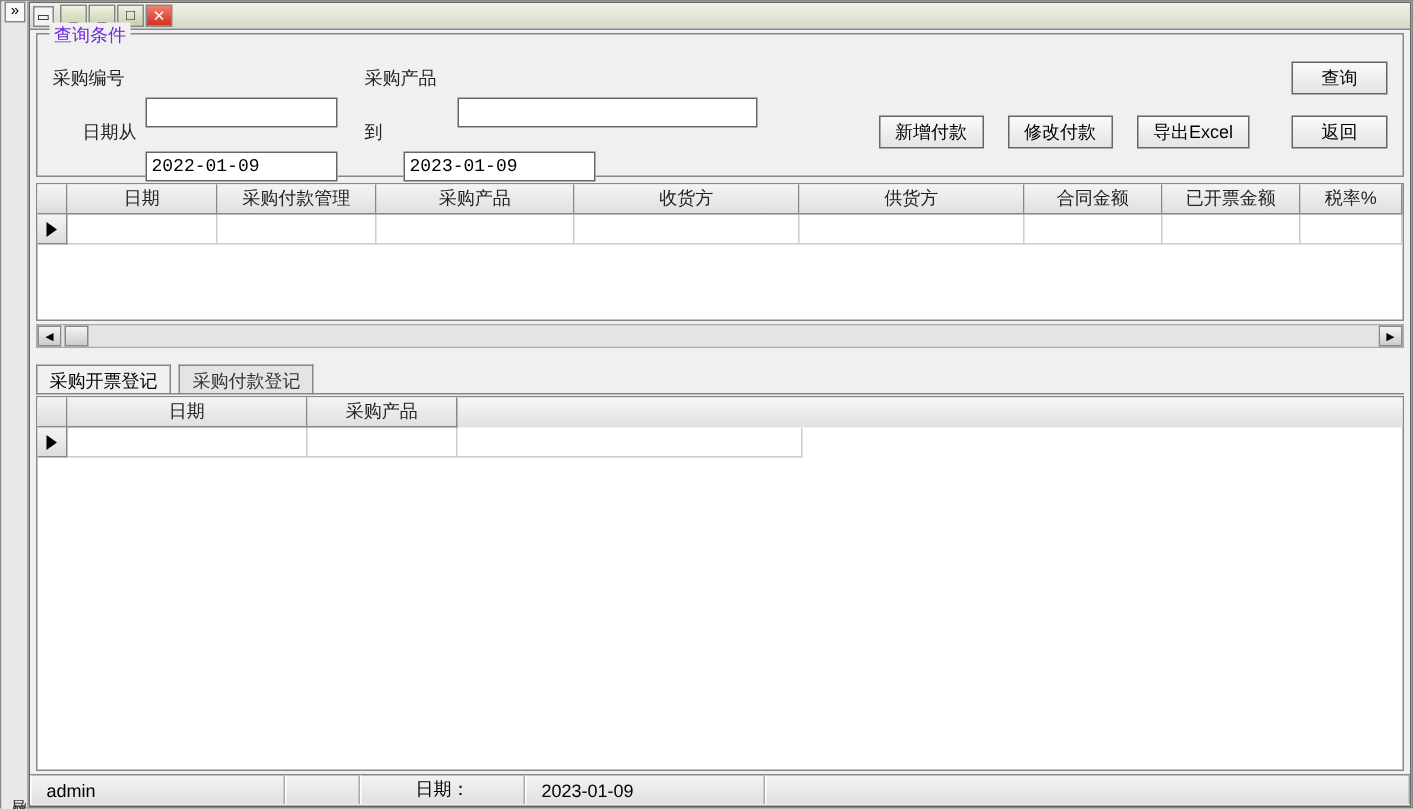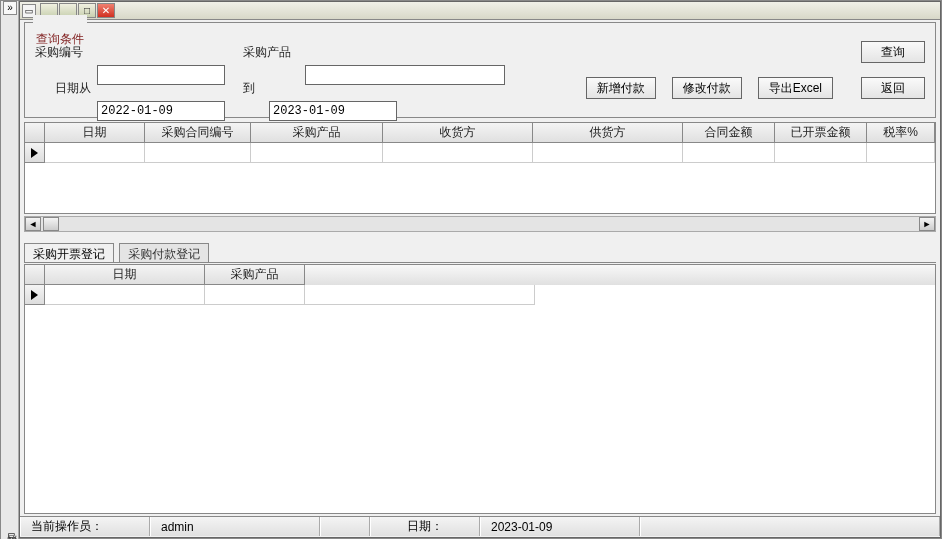--- a/index.html
+++ b/index.html
@@ -69,7 +69,7 @@
   }
   .groupbox-label {
     position: absolute; left: 8px; top: -8px; background: #f0f0f0;
-    padding: 16px 3px; font-size: 12px; color: #7f1d1d;
+    padding: 0 3px; font-size: 12px; color: #6d28d9;
   }
   .row1 { position: absolute; top: 16px; left: 10px; right: 10px; height: 26px; display: flex; align-items: center; }
   .row2 { position: absolute; top: 52px; left: 10px; right: 10px; height: 26px; display: flex; align-items: center; }

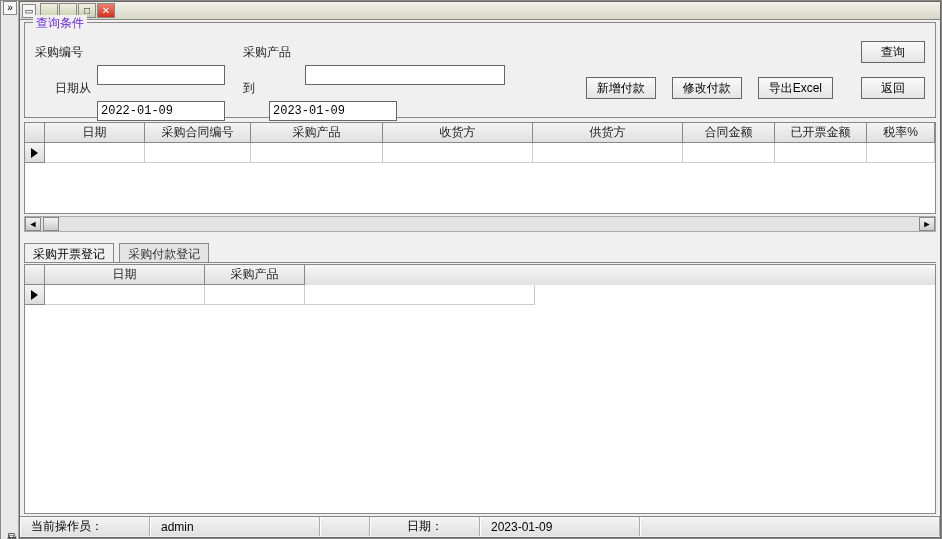--- a/index.html
+++ b/index.html
@@ -224,7 +224,7 @@
         <div class="grid-header">
           <div class="gh-rowsel"></div>
           <div class="gh-cell" style="width:100px">日期</div>
-          <div class="gh-cell" style="width:106px">采购合同编号</div>
+          <div class="gh-cell" style="width:106px">采购付款管理</div>
           <div class="gh-cell" style="width:132px">采购产品</div>
           <div class="gh-cell" style="width:150px">收货方</div>
           <div class="gh-cell" style="width:150px">供货方</div>

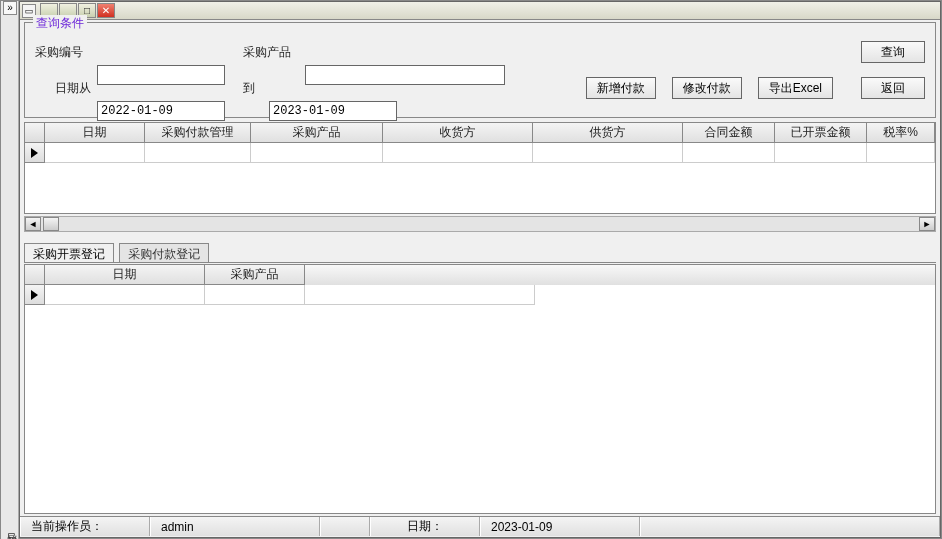--- a/index.html
+++ b/index.html
@@ -282,7 +282,6 @@
       </div>
 
       <div class="statusbar">
-        <div class="sb-cell" style="width:130px">当前操作员：</div>
         <div class="sb-cell" style="width:170px">admin</div>
         <div class="sb-cell" style="width:50px"></div>
         <div class="sb-cell" style="width:110px;justify-content:center">日期：</div>

